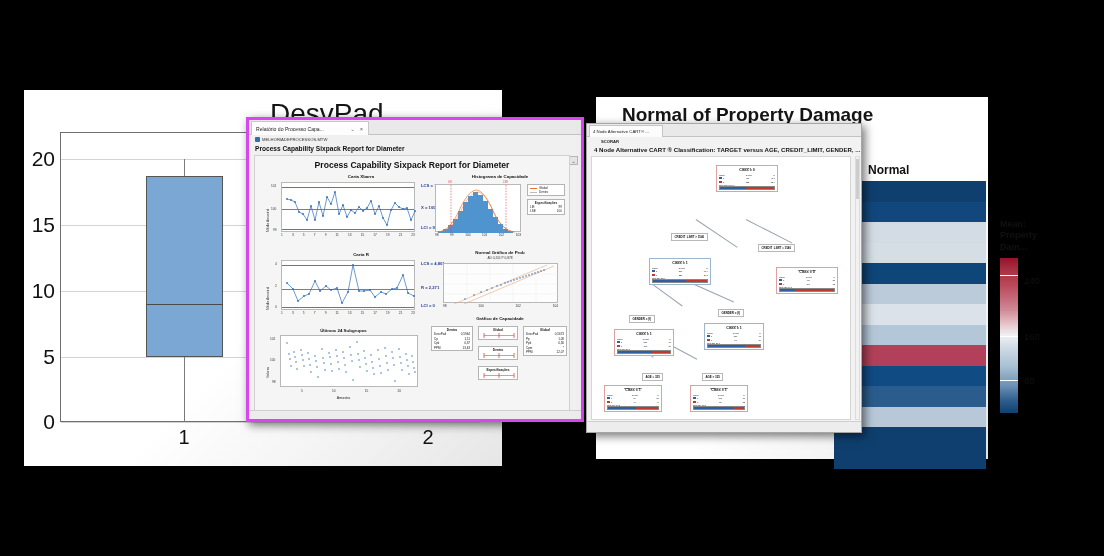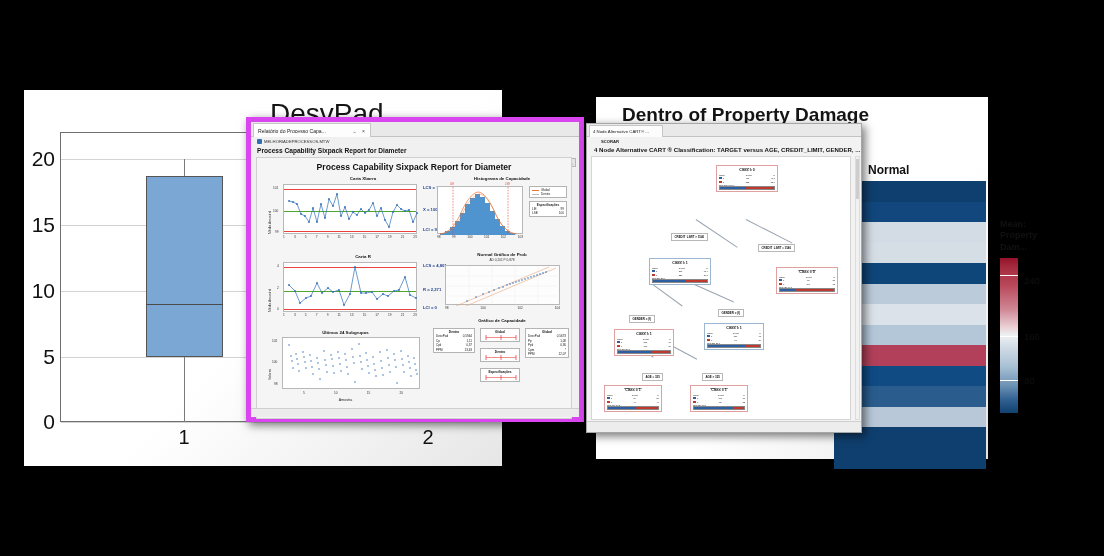--- a/index.html
+++ b/index.html
@@ -216,7 +216,7 @@
   </div>
 
   <div class="heat-slide">
-    <div class="heat-title">Dentro of Property Damage</div>
+    <div class="heat-title">Normal of Property Damage</div>
     <div class="heat-colhead" style="left:272px; top:66px;">Normal</div>
 
     <div class="heat-grid" style="left:238px; top:84px; width:152px; height:268px;">

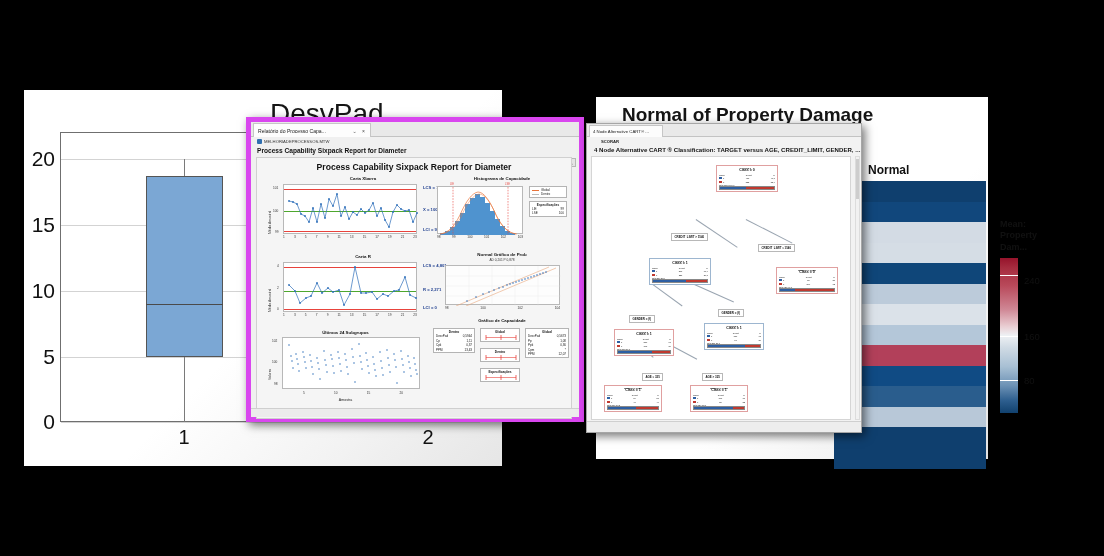--- a/index.html
+++ b/index.html
@@ -70,7 +70,7 @@
   
   .mtb-win {
     position: absolute; left: 246px; top: 117px; width: 338px; height: 305px;
-    background: #f0f0f0; border: 5px solid #d946ef;
+    background: #f0f0f0; border: 3px solid #d946ef;
     box-shadow: 3px 3px 9px rgba(0,0,0,.55);
   }
   .mtb-tabbar { height: 15px; background: #e9e9e9; border-bottom: 1px solid #c3c3c3; position: relative; }

